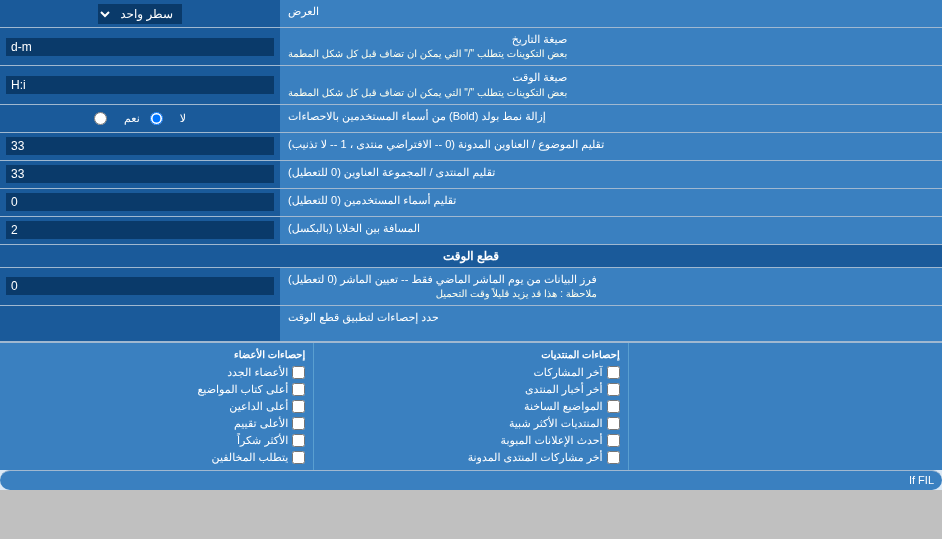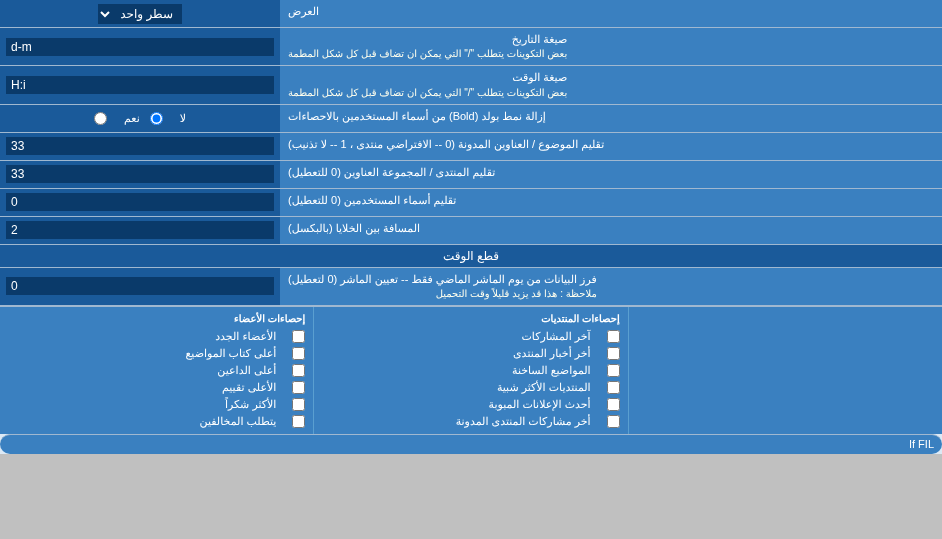--- a/index.html
+++ b/index.html
@@ -99,7 +99,7 @@
       background: #1a5a9a;
       color: #fff;
       text-align: center;
-      font-weight: normal;
+      font-weight: bold;
       padding: 4px;
       font-size: 12px;
       border-bottom: 1px solid #a0b8d0;

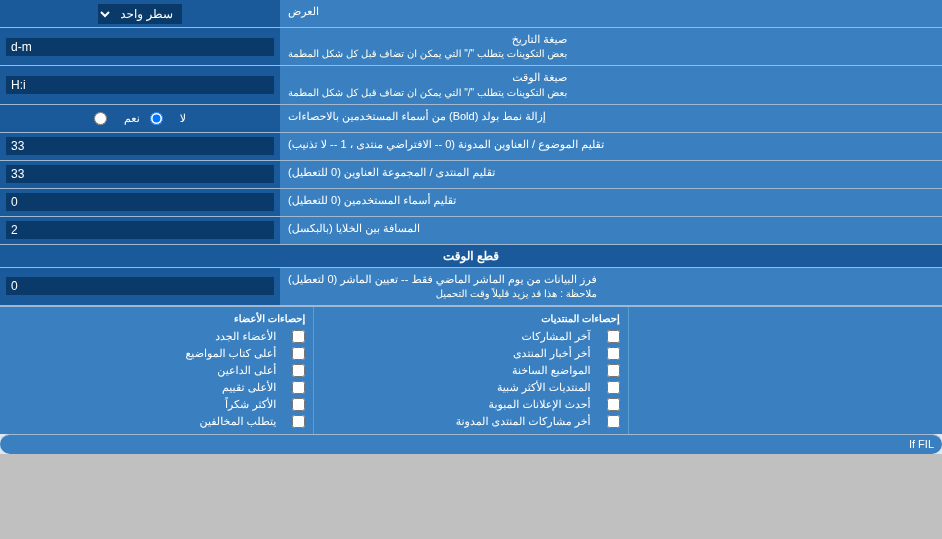--- a/index.html
+++ b/index.html
@@ -217,6 +217,12 @@
     </div>
   </div>
 
+  <div class="row" style="min-height: 36px;">
+    <div class="row-label">
+      <span>حدد إحصاءات لتطبيق قطع الوقت</span>
+    </div>
+    <div class="row-input" style="background:#1a5a9a;"></div>
+  </div>
 
   <div style="display:flex; background:#3a80c0; border-top: 1px solid #a0b8d0;">
 

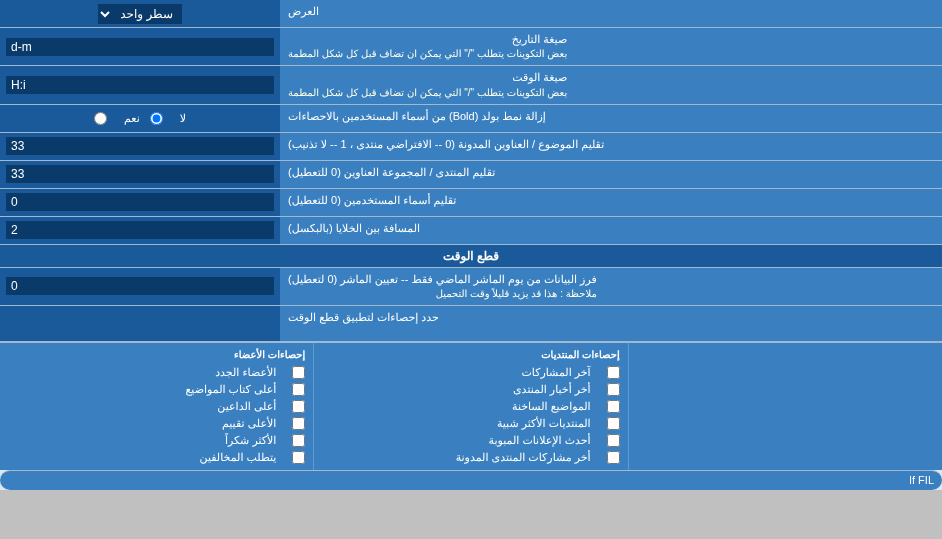--- a/index.html
+++ b/index.html
@@ -81,7 +81,7 @@
     .checkbox-item {
       display: flex;
       align-items: flex-end;
-      gap: 16px;
+      gap: 4px;
       color: #fff;
       font-size: 11px;
       padding: 2px 0;

